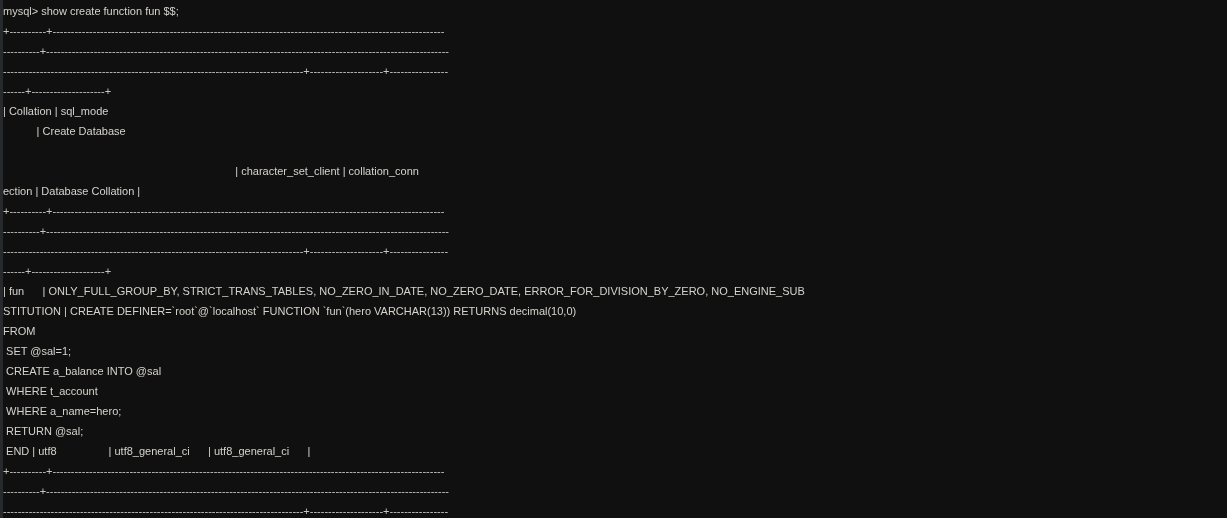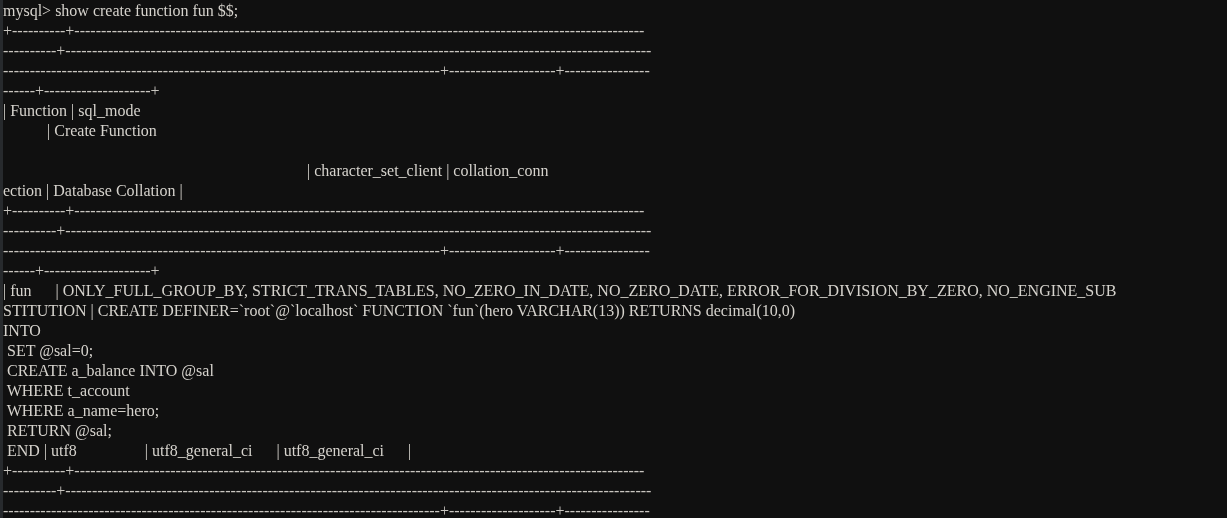--- a/index.html
+++ b/index.html
@@ -42,8 +42,8 @@
     display: block;
     height: 20px;
     white-space: pre;
-    font-family: Liberation Serif, serif;
-    font-size: 16px;
+    font-family: Liberation Sans, sans-serif;
+    font-size: 11px;
     line-height: 20px;
     color: #d6d3cd;
     overflow: hidden;

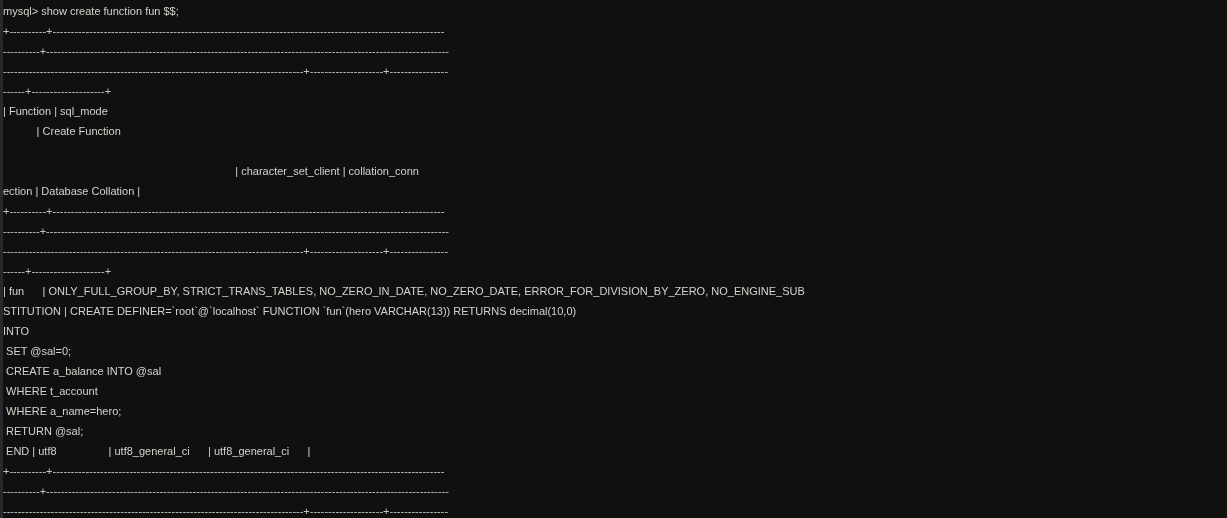--- a/index.html
+++ b/index.html
@@ -63,7 +63,7 @@
       <div class="line rule">----------+--------------------------------------------------------------------------------------------------------------</div>
       <div class="line rule">----------------------------------------------------------------------------------+--------------------+----------------</div>
       <div class="line rule">------+--------------------+</div>
-      <div class="line">| Function | sql_mode</div>
+      <div class="line">| Collation | sql_mode</div>
       <div class="line">           | Create Function</div>
       <div class="line"></div>
       <div class="line">                                                                            | character_set_client | collation_conn</div>

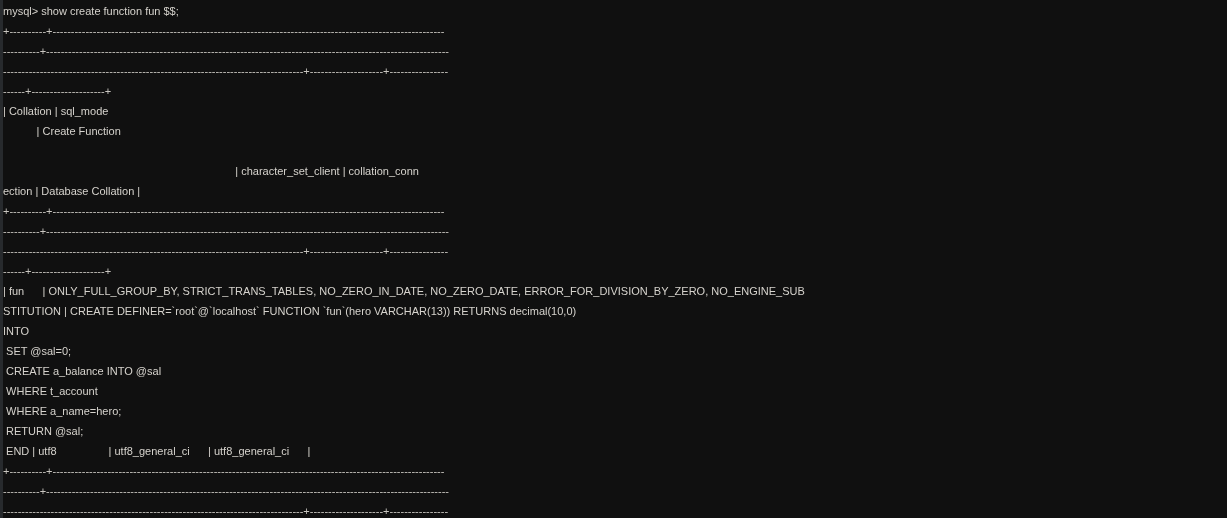--- a/index.html
+++ b/index.html
@@ -64,7 +64,7 @@
       <div class="line rule">----------------------------------------------------------------------------------+--------------------+----------------</div>
       <div class="line rule">------+--------------------+</div>
       <div class="line">| Collation | sql_mode</div>
-      <div class="line">           | Create Function</div>
+      <div class="line">           | Create Database</div>
       <div class="line"></div>
       <div class="line">                                                                            | character_set_client | collation_conn</div>
       <div class="line">ection | Database Collation |</div>

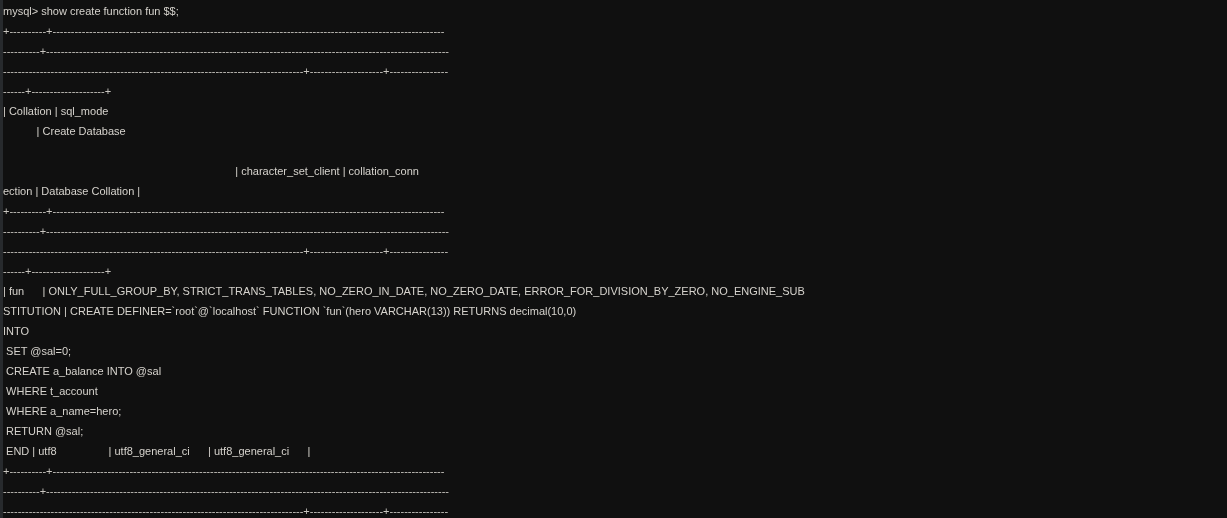--- a/index.html
+++ b/index.html
@@ -74,7 +74,7 @@
       <div class="line rule">------+--------------------+</div>
       <div class="line">| fun      | ONLY_FULL_GROUP_BY, STRICT_TRANS_TABLES, NO_ZERO_IN_DATE, NO_ZERO_DATE, ERROR_FOR_DIVISION_BY_ZERO, NO_ENGINE_SUB</div>
       <div class="line">STITUTION | CREATE DEFINER=`root`@`localhost` FUNCTION `fun`(hero VARCHAR(13)) RETURNS decimal(10,0)</div>
-      <div class="line">INTO</div>
+      <div class="line">FROM</div>
       <div class="line"> SET @sal=0;</div>
       <div class="line"> CREATE a_balance INTO @sal</div>
       <div class="line"> WHERE t_account</div>

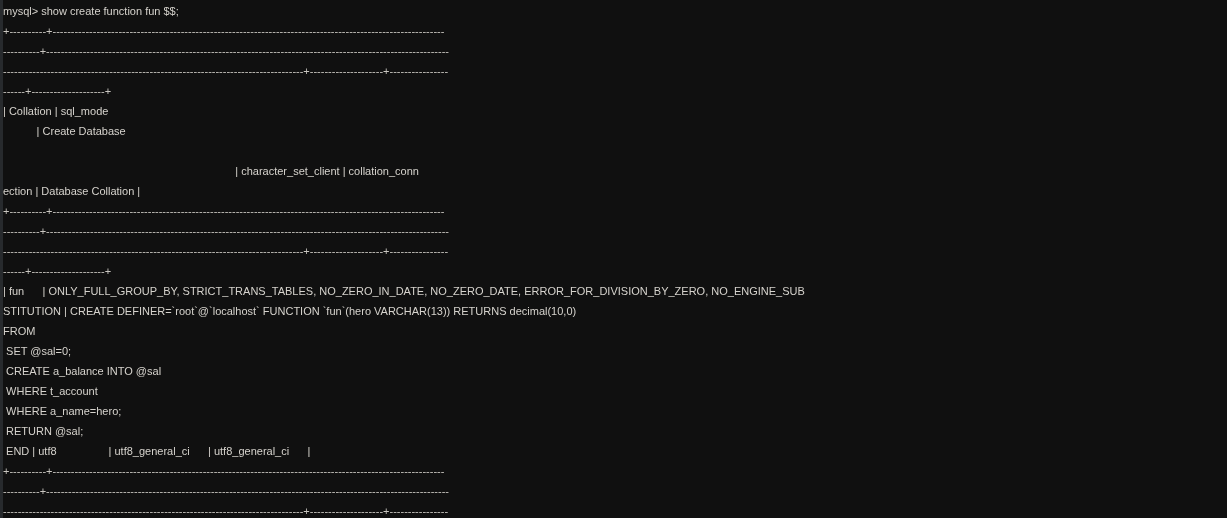--- a/index.html
+++ b/index.html
@@ -75,7 +75,7 @@
       <div class="line">| fun      | ONLY_FULL_GROUP_BY, STRICT_TRANS_TABLES, NO_ZERO_IN_DATE, NO_ZERO_DATE, ERROR_FOR_DIVISION_BY_ZERO, NO_ENGINE_SUB</div>
       <div class="line">STITUTION | CREATE DEFINER=`root`@`localhost` FUNCTION `fun`(hero VARCHAR(13)) RETURNS decimal(10,0)</div>
       <div class="line">FROM</div>
-      <div class="line"> SET @sal=0;</div>
+      <div class="line"> SET @sal=1;</div>
       <div class="line"> CREATE a_balance INTO @sal</div>
       <div class="line"> WHERE t_account</div>
       <div class="line"> WHERE a_name=hero;</div>

